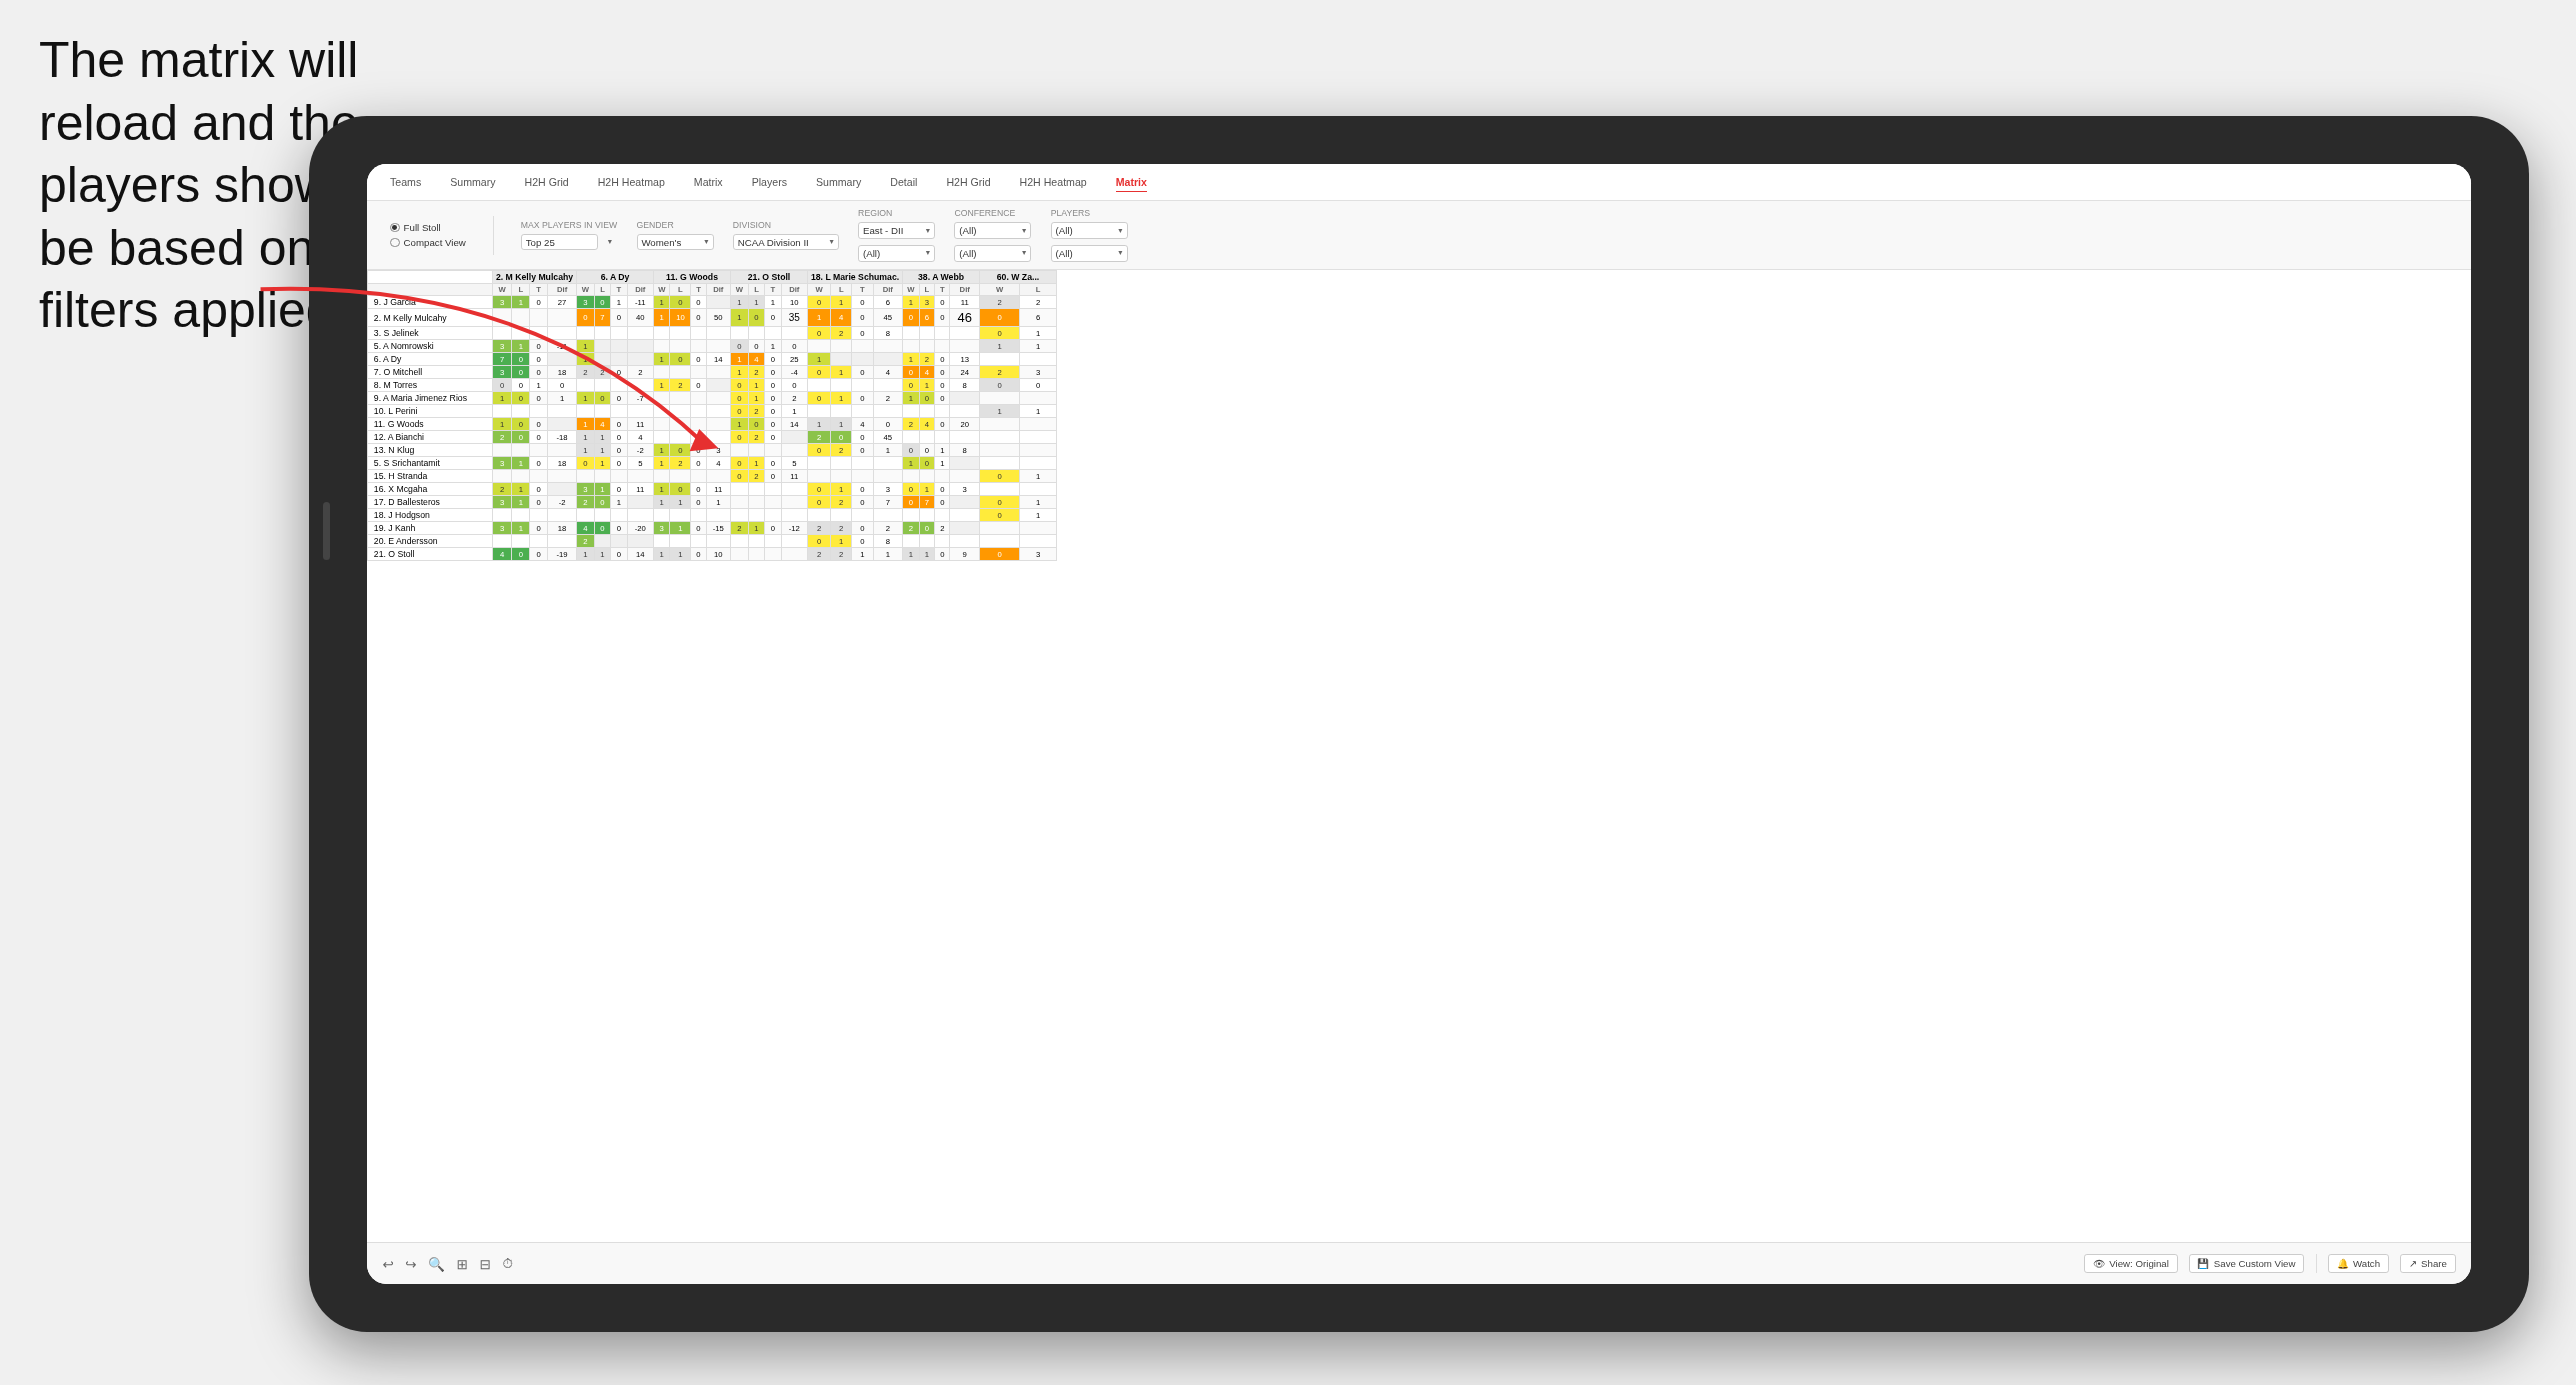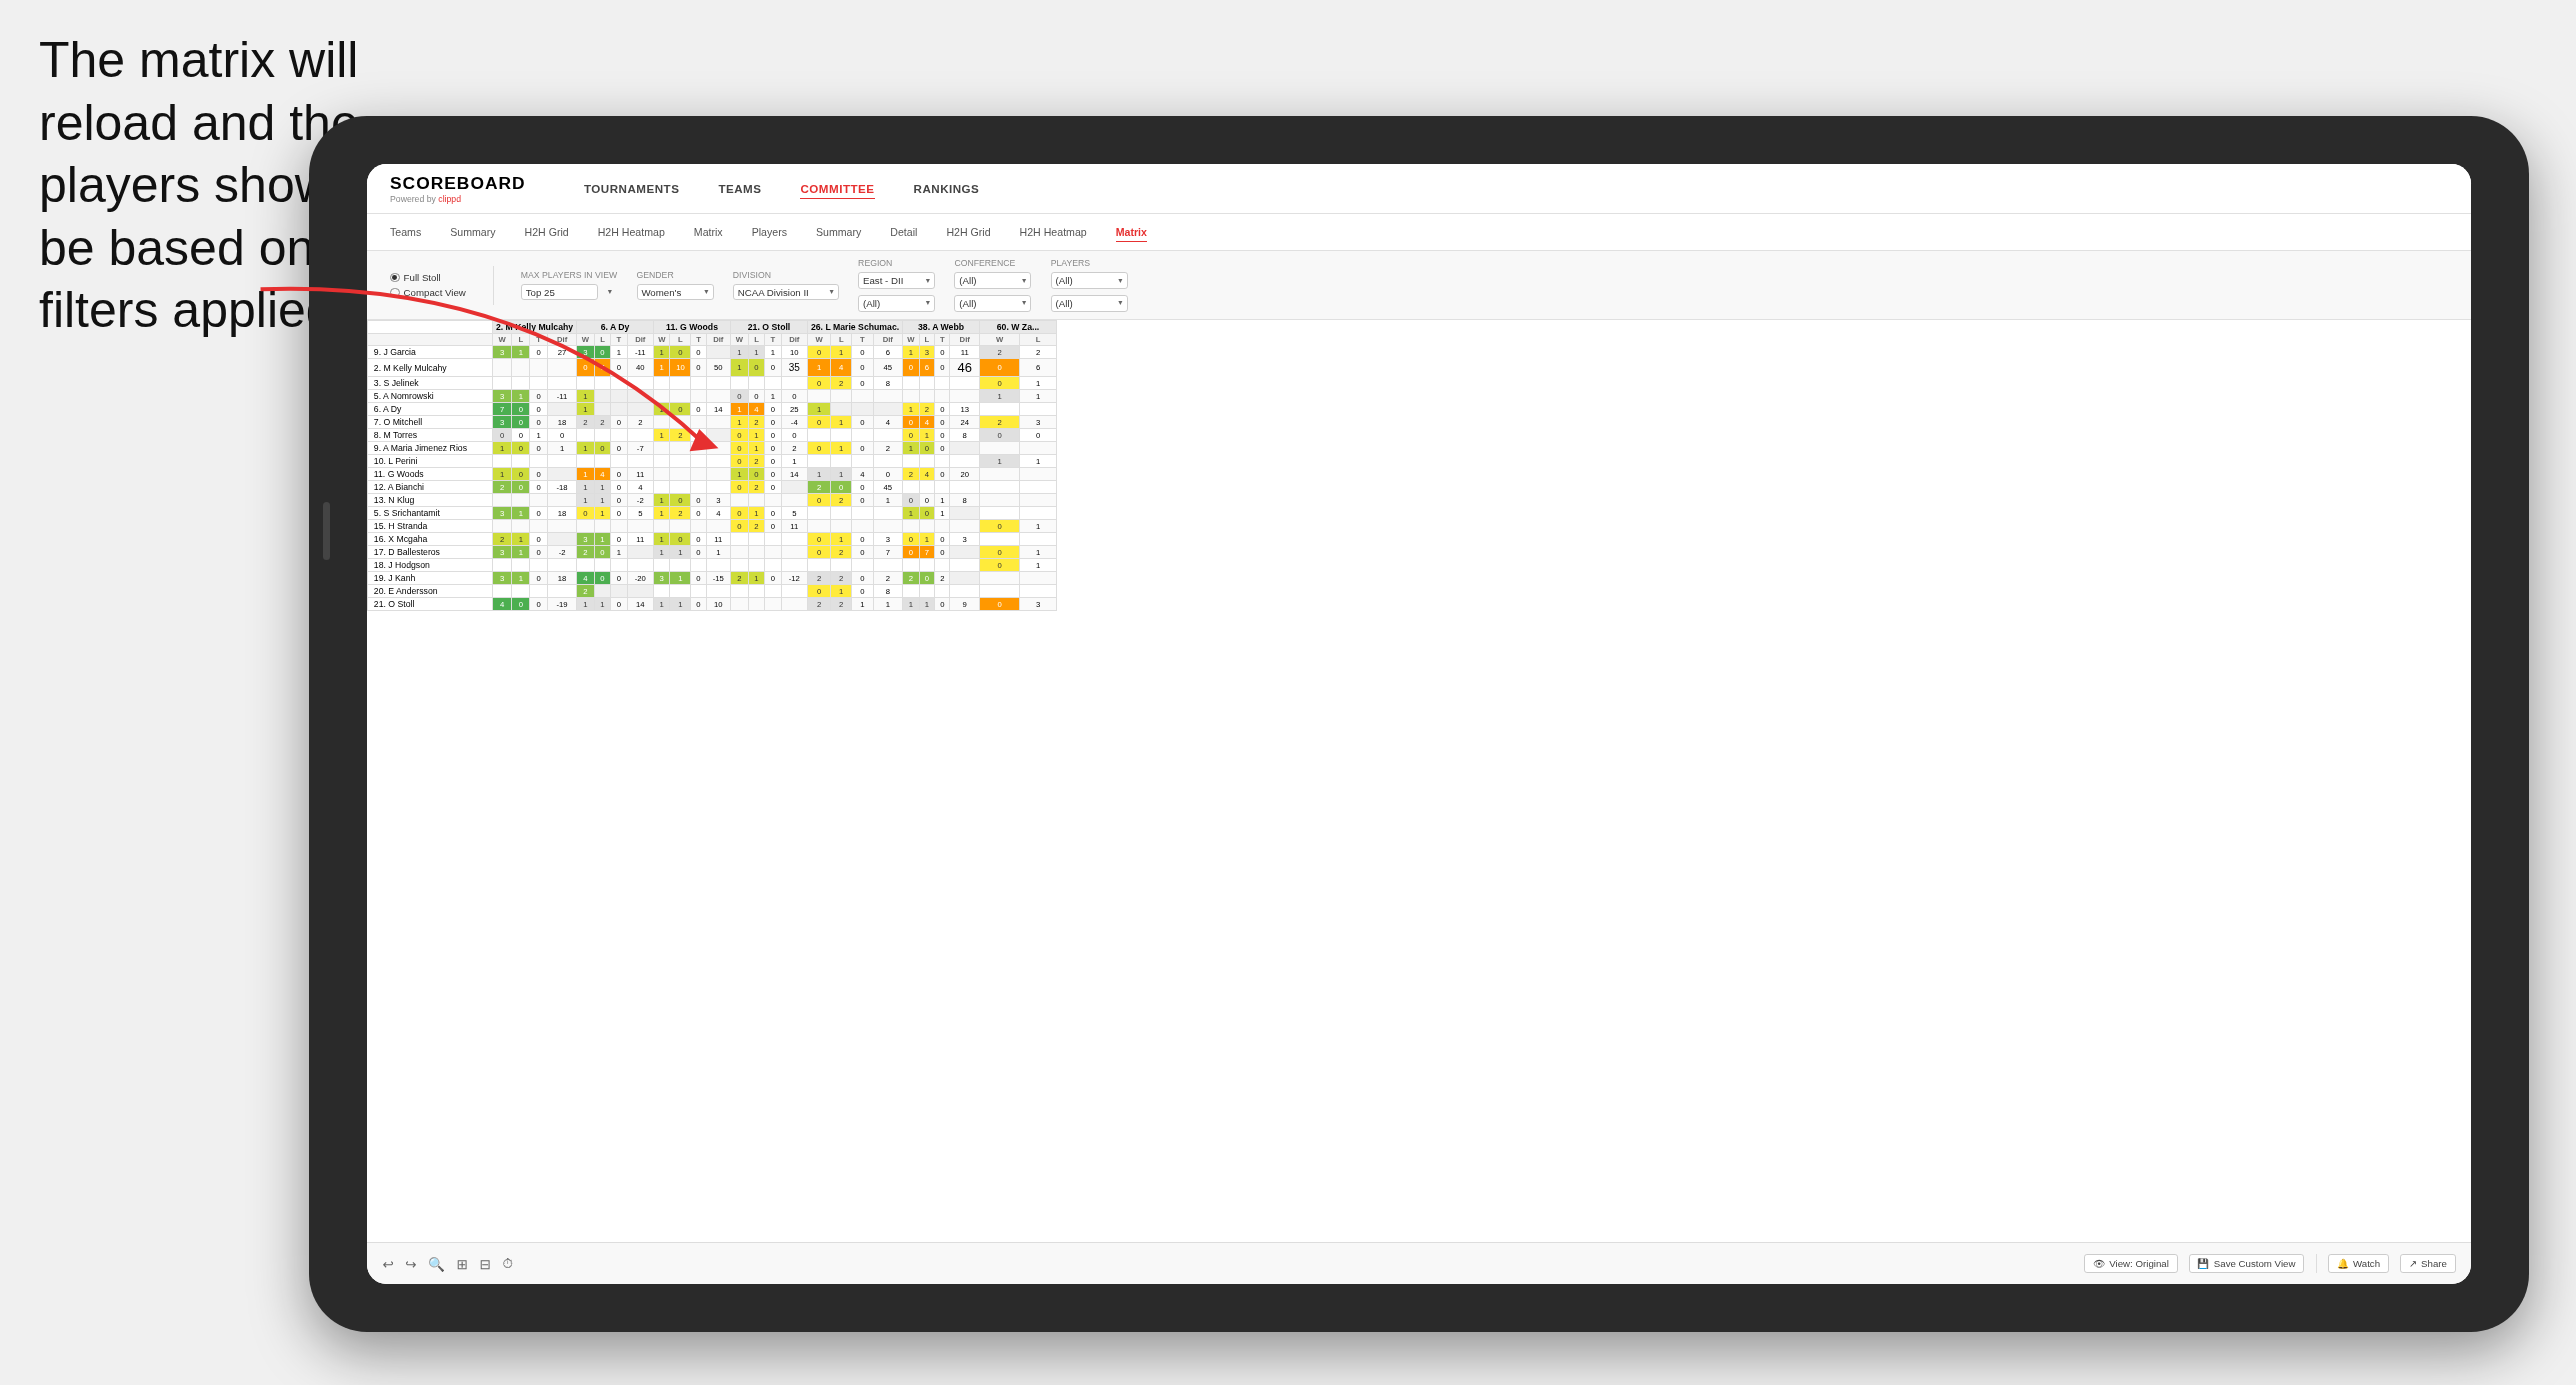--- a/index.html
+++ b/index.html
@@ -340,16 +340,6 @@
 
   <div class="tablet-screen">
 
-    <div class="nav-bar">
-      <div class="logo-area">
-        <span class="logo-title">SCOREBOARD</span>
-        <span class="logo-sub">Powered by <span style="color:#e63030">clippd</span></span>
-      </div>
-      <span class="nav-item">TOURNAMENTS</span>
-      <span class="nav-item">TEAMS</span>
-      <span class="nav-item active">COMMITTEE</span>
-      <span class="nav-item">RANKINGS</span>
-    </div>
 
     <div class="sub-nav">
       <span class="sub-nav-item">Teams</span>

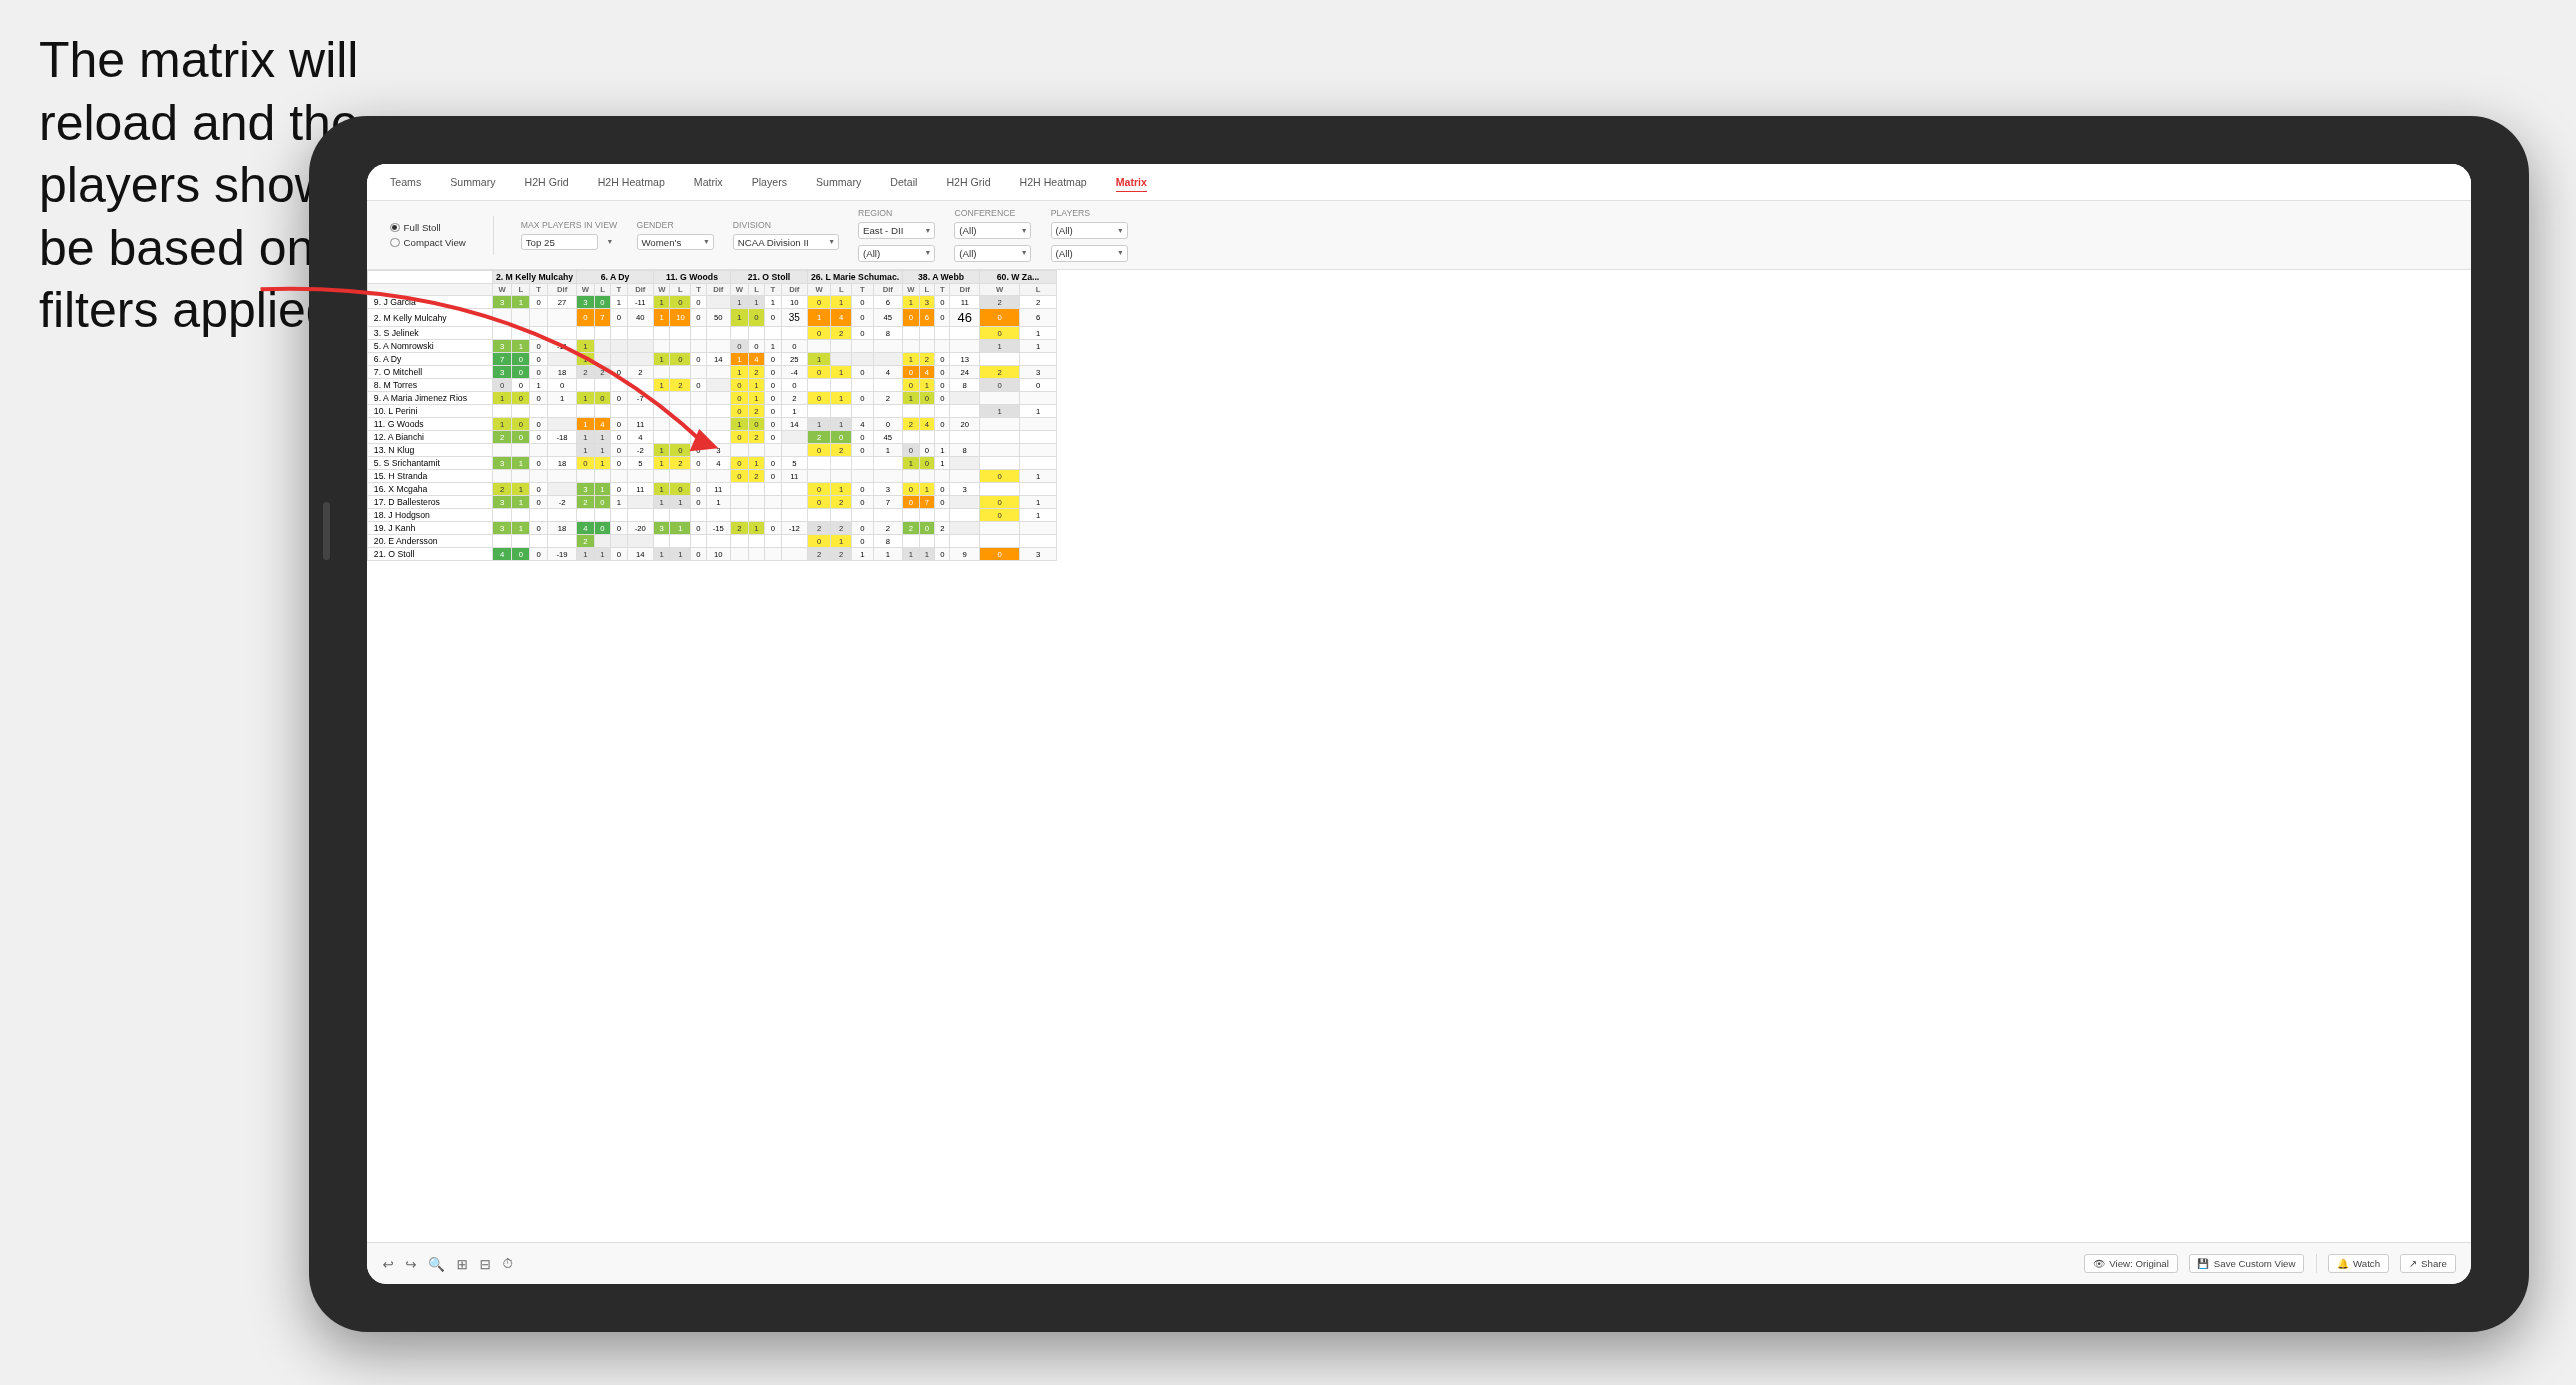--- a/index.html
+++ b/index.html
@@ -458,7 +458,7 @@
             <th colspan="4" class="col-player-header">6. A Dy</th>
             <th colspan="4" class="col-player-header">11. G Woods</th>
             <th colspan="4" class="col-player-header">21. O Stoll</th>
-            <th colspan="4" class="col-player-header">26. L Marie Schumac.</th>
+            <th colspan="4" class="col-player-header">18. L Marie Schumac.</th>
             <th colspan="4" class="col-player-header">38. A Webb</th>
             <th colspan="2" class="col-player-header">60. W Za...</th>
           </tr>

